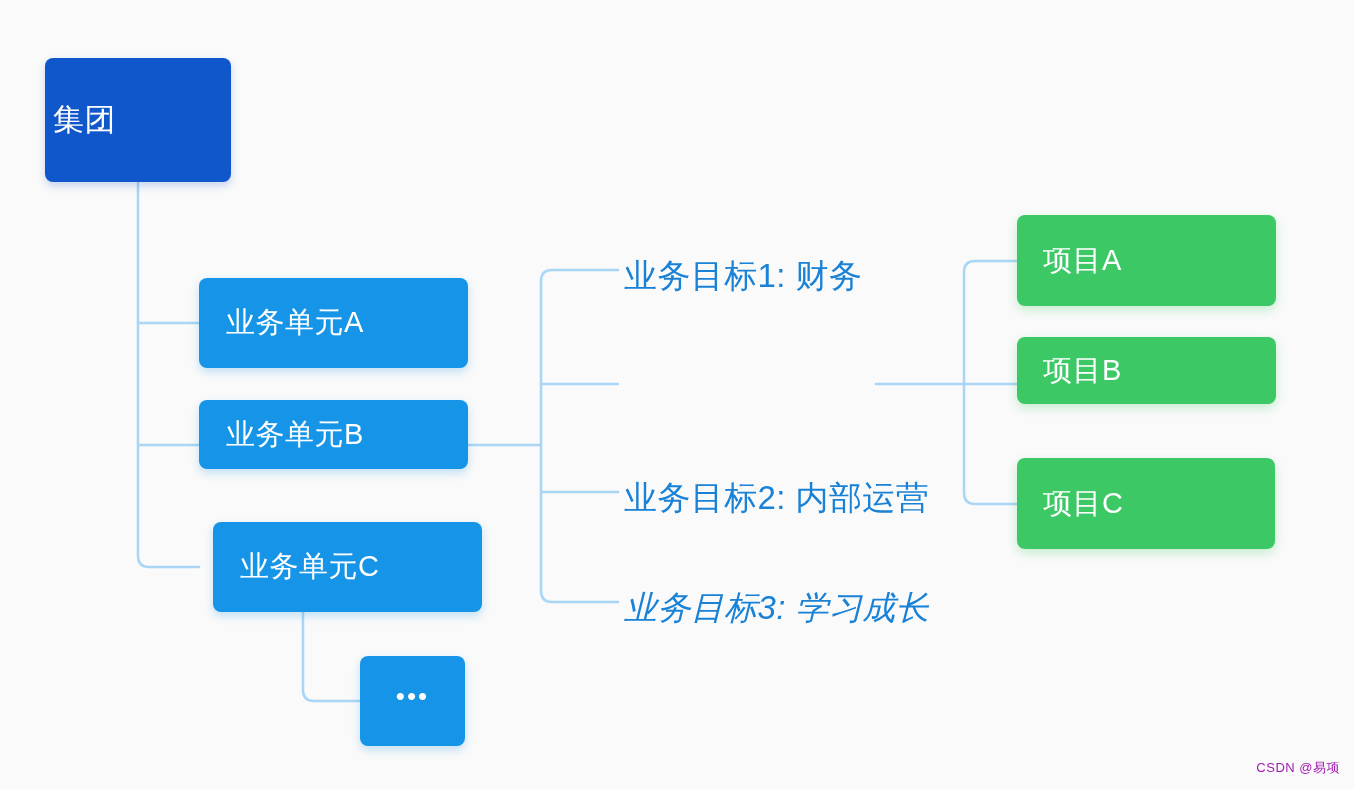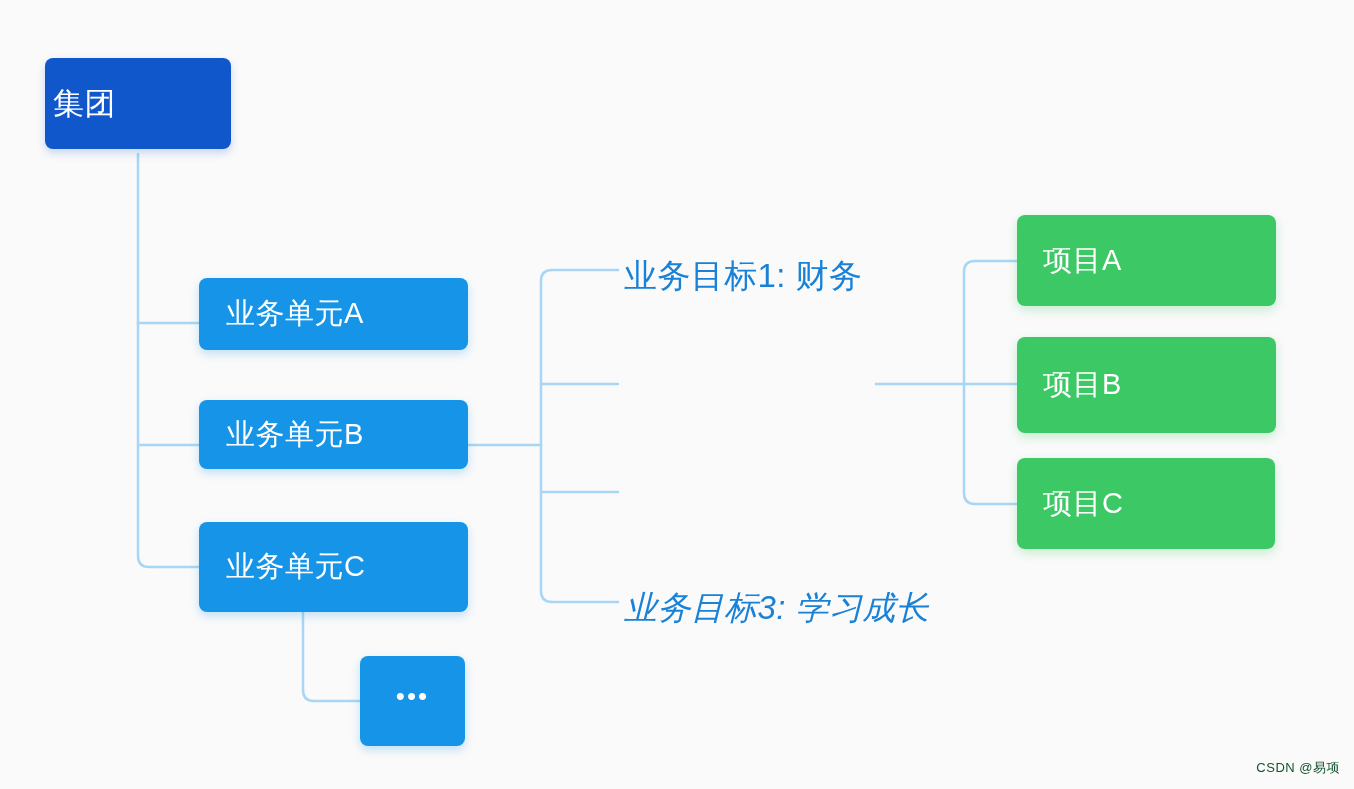--- a/index.html
+++ b/index.html
@@ -114,7 +114,7 @@
     </g>
   </svg>
 
-  <div class="node node-root" style="left:45px; top:58px; width:186px; height:91px;padding-left:8px;">
+  <div class="node node-root" style="left:45px; top:58px; width:186px; height:124px;padding-left:8px;">
     <span class="label">集团</span>
   </div>
 

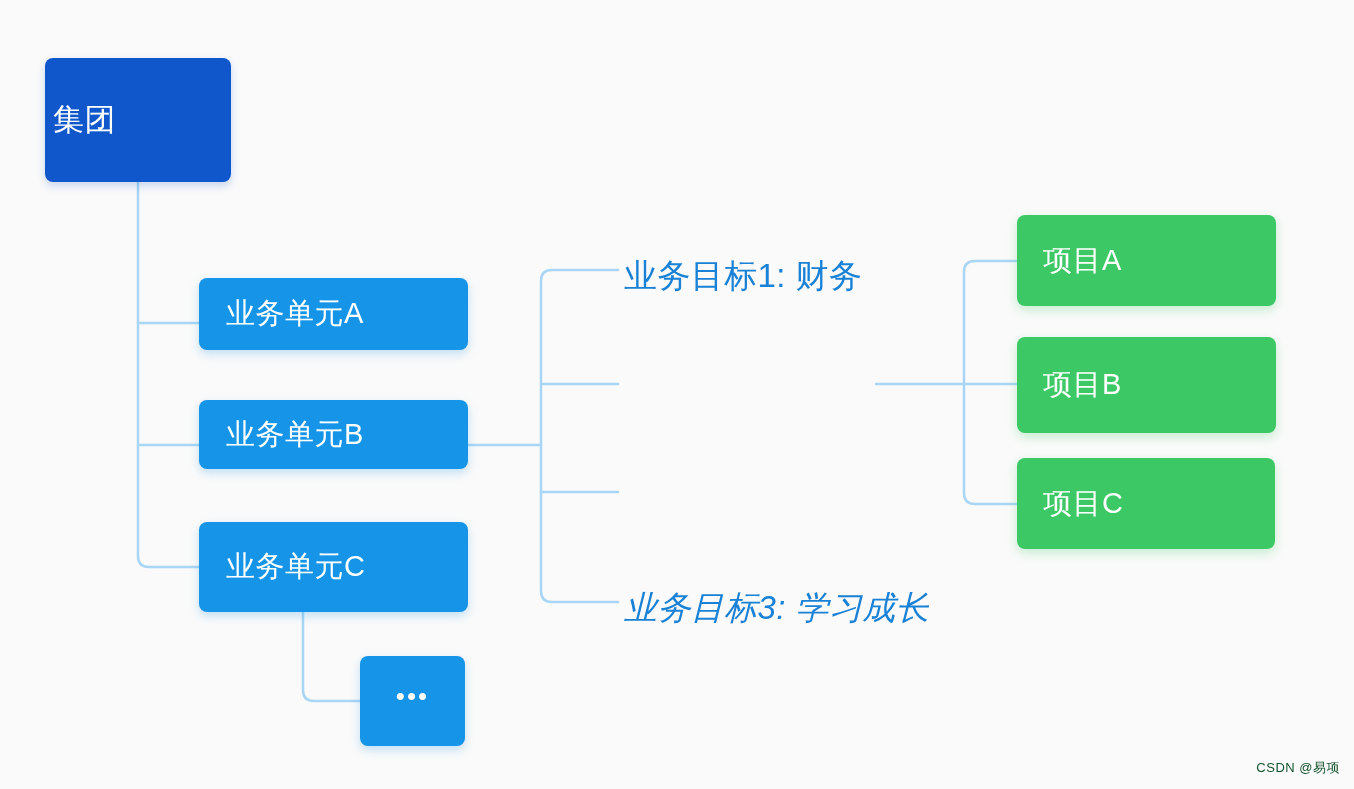--- a/index.html
+++ b/index.html
@@ -118,7 +118,7 @@
     <span class="label">集团</span>
   </div>
 
-  <div class="node node-unit" style="left:199px; top:278px; width:269px; height:72px;">
+  <div class="node node-unit" style="left:199px; top:278px; width:269px; height:90px;">
     <span class="label">业务单元A</span>
   </div>
 

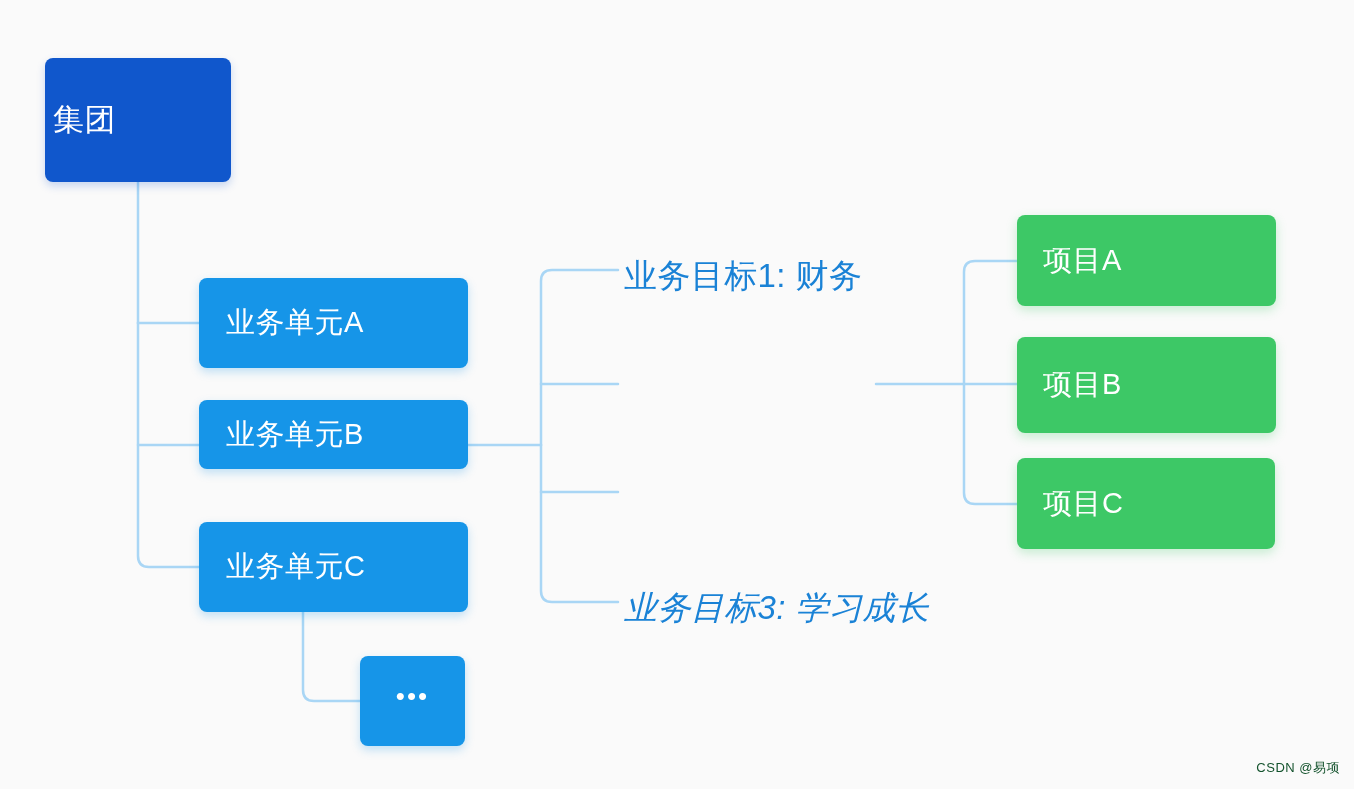--- a/index.html
+++ b/index.html
@@ -148,7 +148,7 @@
     <span class="label">项目A</span>
   </div>
 
-  <div class="node node-project" style="left:1017px; top:337px; width:259px; height:96px;align-items:center;">
+  <div class="node node-project" style="left:1017px; top:337px; width:259px; height:67px;align-items:center;">
     <span class="label">项目B</span>
   </div>
 

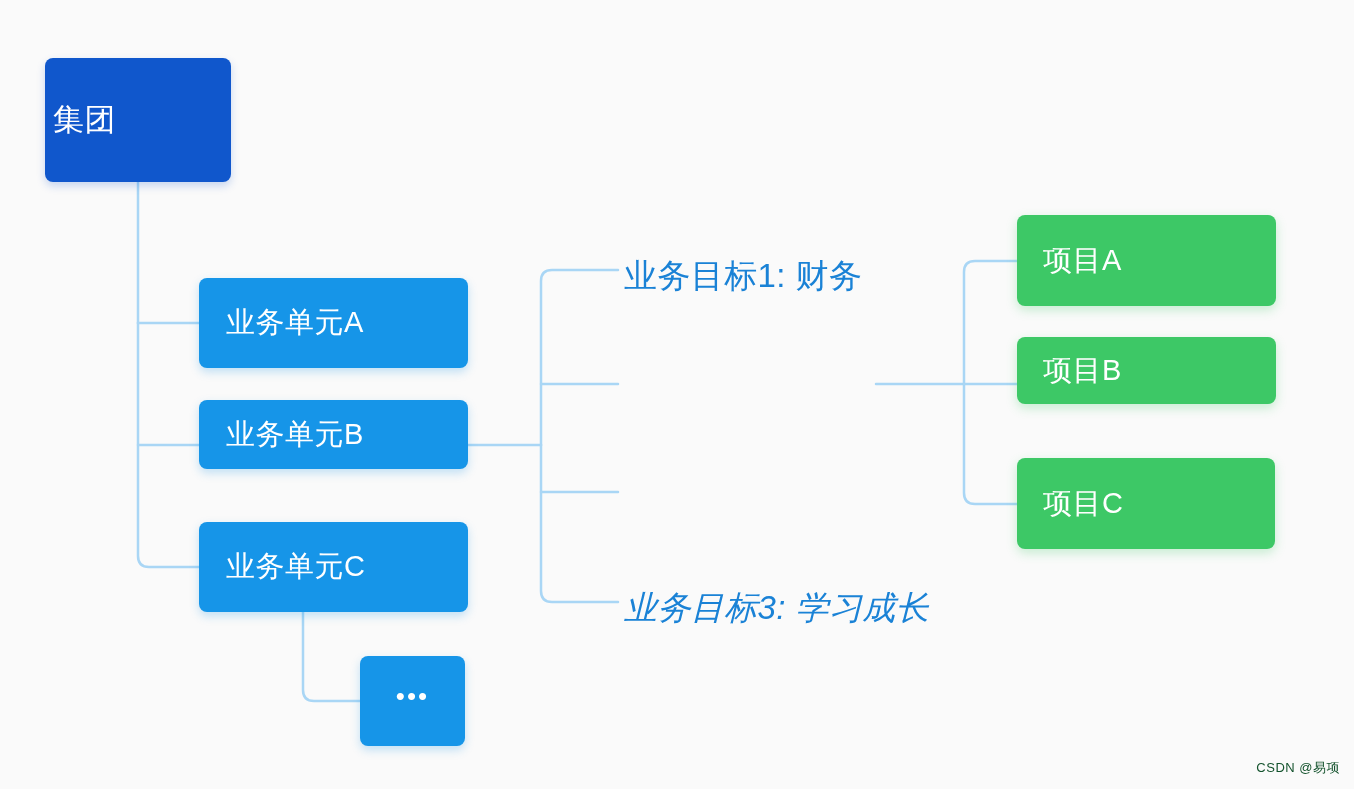--- a/index.html
+++ b/index.html
@@ -139,6 +139,9 @@
   </div>
 
 
+  <div class="goal" style="left:624px; top:476px;">
+    <span>业务目标2: 内部运营</span>
+  </div>
 
   <div class="goal" style="left:624px; top:586px;font-style:italic;">
     <span>业务目标3: 学习成长</span>

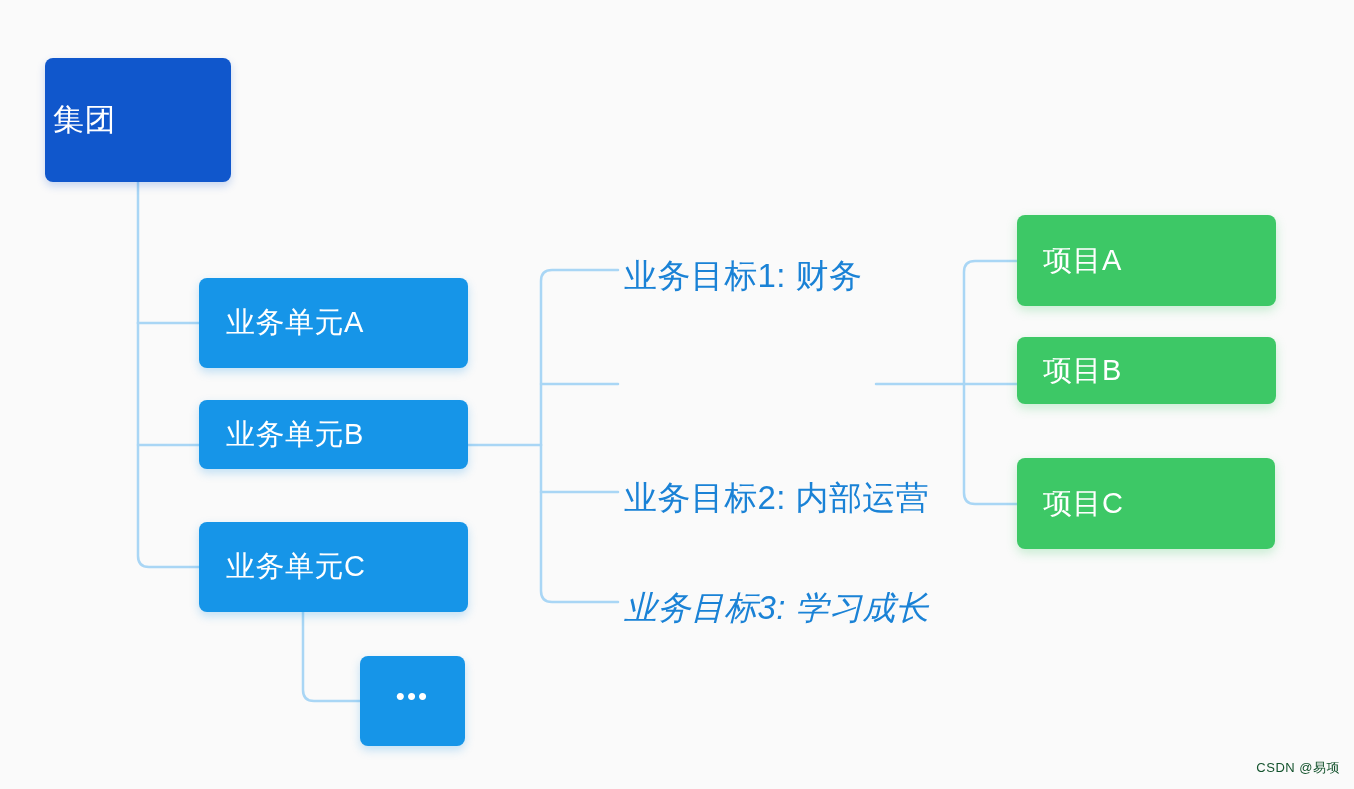--- a/index.html
+++ b/index.html
@@ -126,7 +126,7 @@
     <span class="label">业务单元B</span>
   </div>
 
-  <div class="node node-unit" style="left:199px; top:522px; width:269px; height:90px;">
+  <div class="node node-unit" style="left:213px; top:522px; width:269px; height:90px;">
     <span class="label">业务单元C</span>
   </div>
 

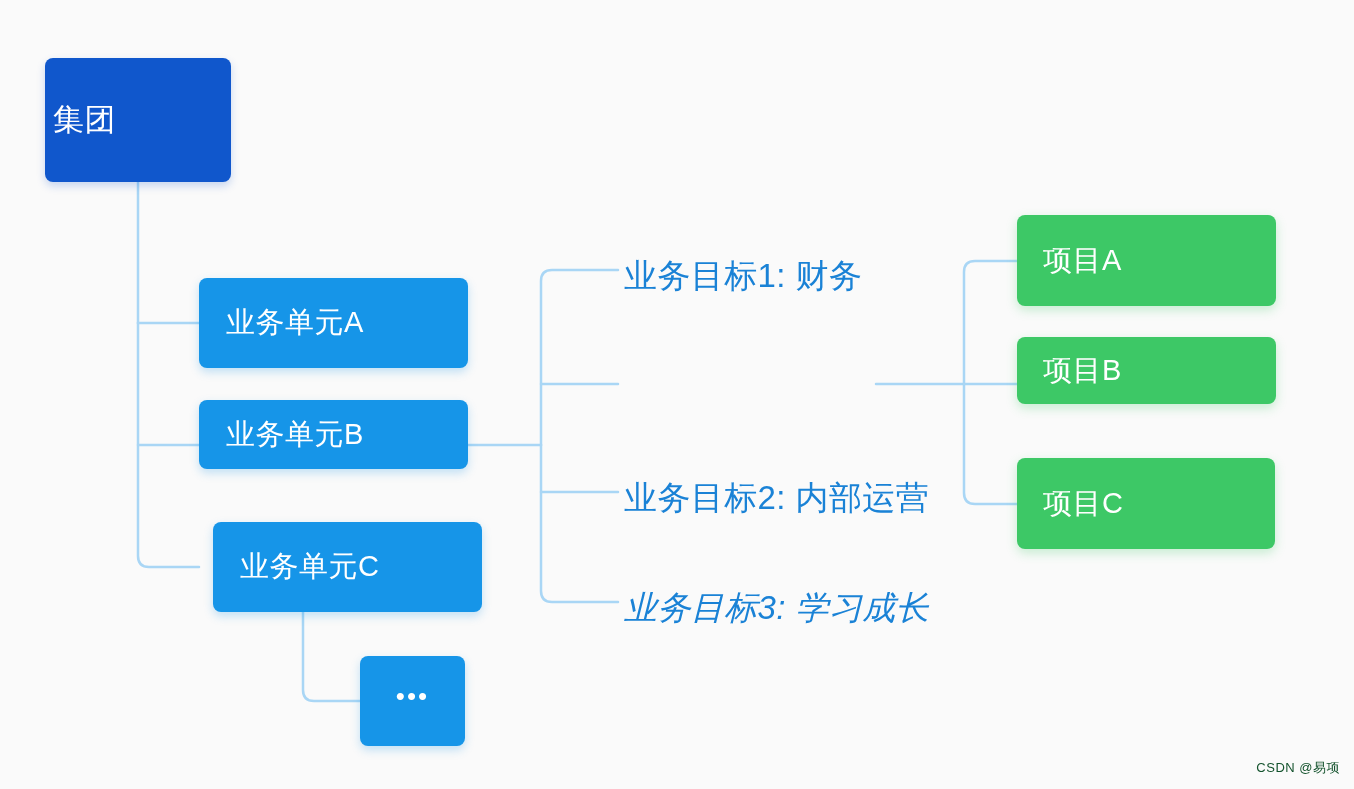--- a/index.html
+++ b/index.html
@@ -76,7 +76,7 @@
     position: absolute;
     right: 14px;
     bottom: 12px;
-    color: #14532d;
+    color: #a21caf;
     font-size: 13px;
     letter-spacing: 0.5px;
   }

